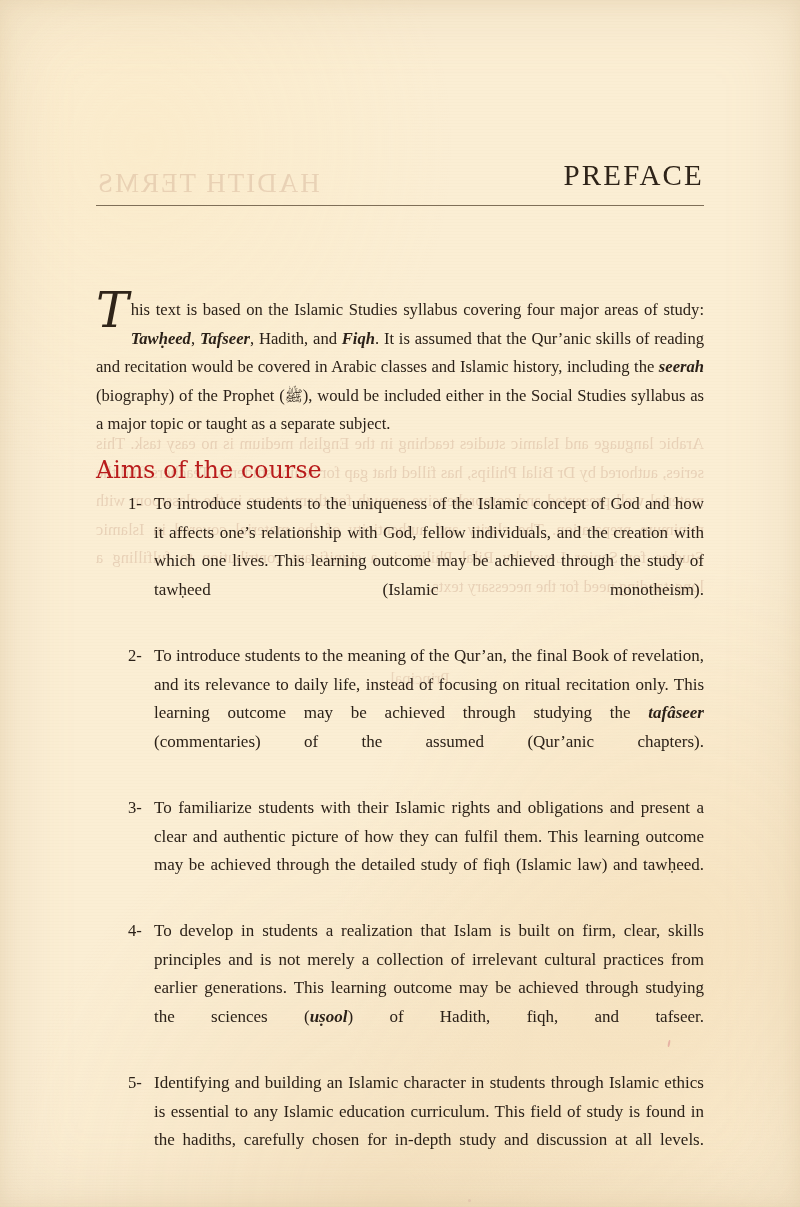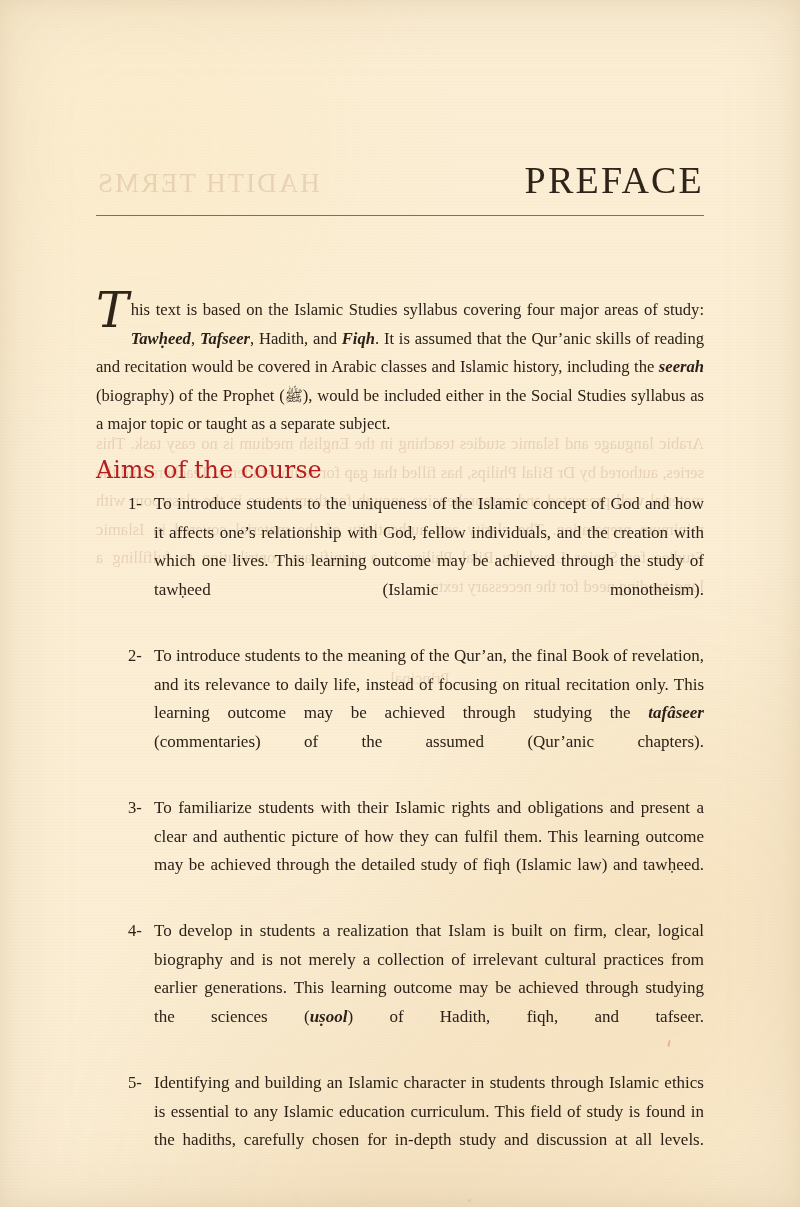--- a/index.html
+++ b/index.html
@@ -95,7 +95,7 @@
   .page-title {
     margin: 0;
     text-align: right;
-    font-size: 38px;
+    font-size: 29px;
     font-weight: normal;
     letter-spacing: 2.2px;
     color: #2f2419;

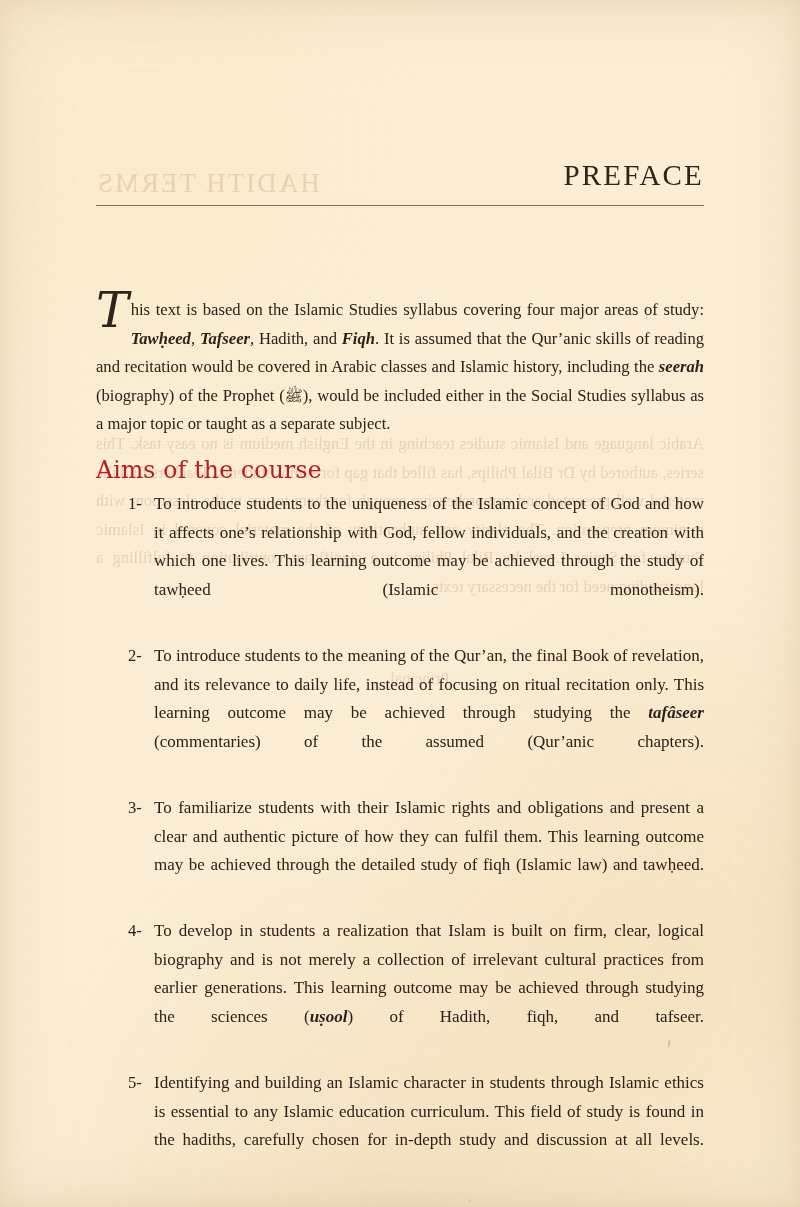--- a/index.html
+++ b/index.html
@@ -231,7 +231,7 @@
 
         <li class="aim-item">
           <span class="aim-marker">4-</span>
-          <span class="aim-text"><span>To develop in students a realization that Islam is built on firm, clear, logical biography and is not merely a collection of irrelevant cultural practices from earlier generations. This learning outcome may be achieved through studying the sciences (</span><span class="italic">uṣool</span><span>) of Hadith, fiqh, and tafseer.</span></span>
+          <span class="aim-text"><span>To develop in students a realization that Islam is built on firm, clear, skills principles and is not merely a collection of irrelevant cultural practices from earlier generations. This learning outcome may be achieved through studying the sciences (</span><span class="italic">uṣool</span><span>) of Hadith, fiqh, and tafseer.</span></span>
         </li>
 
         <li class="aim-item">

